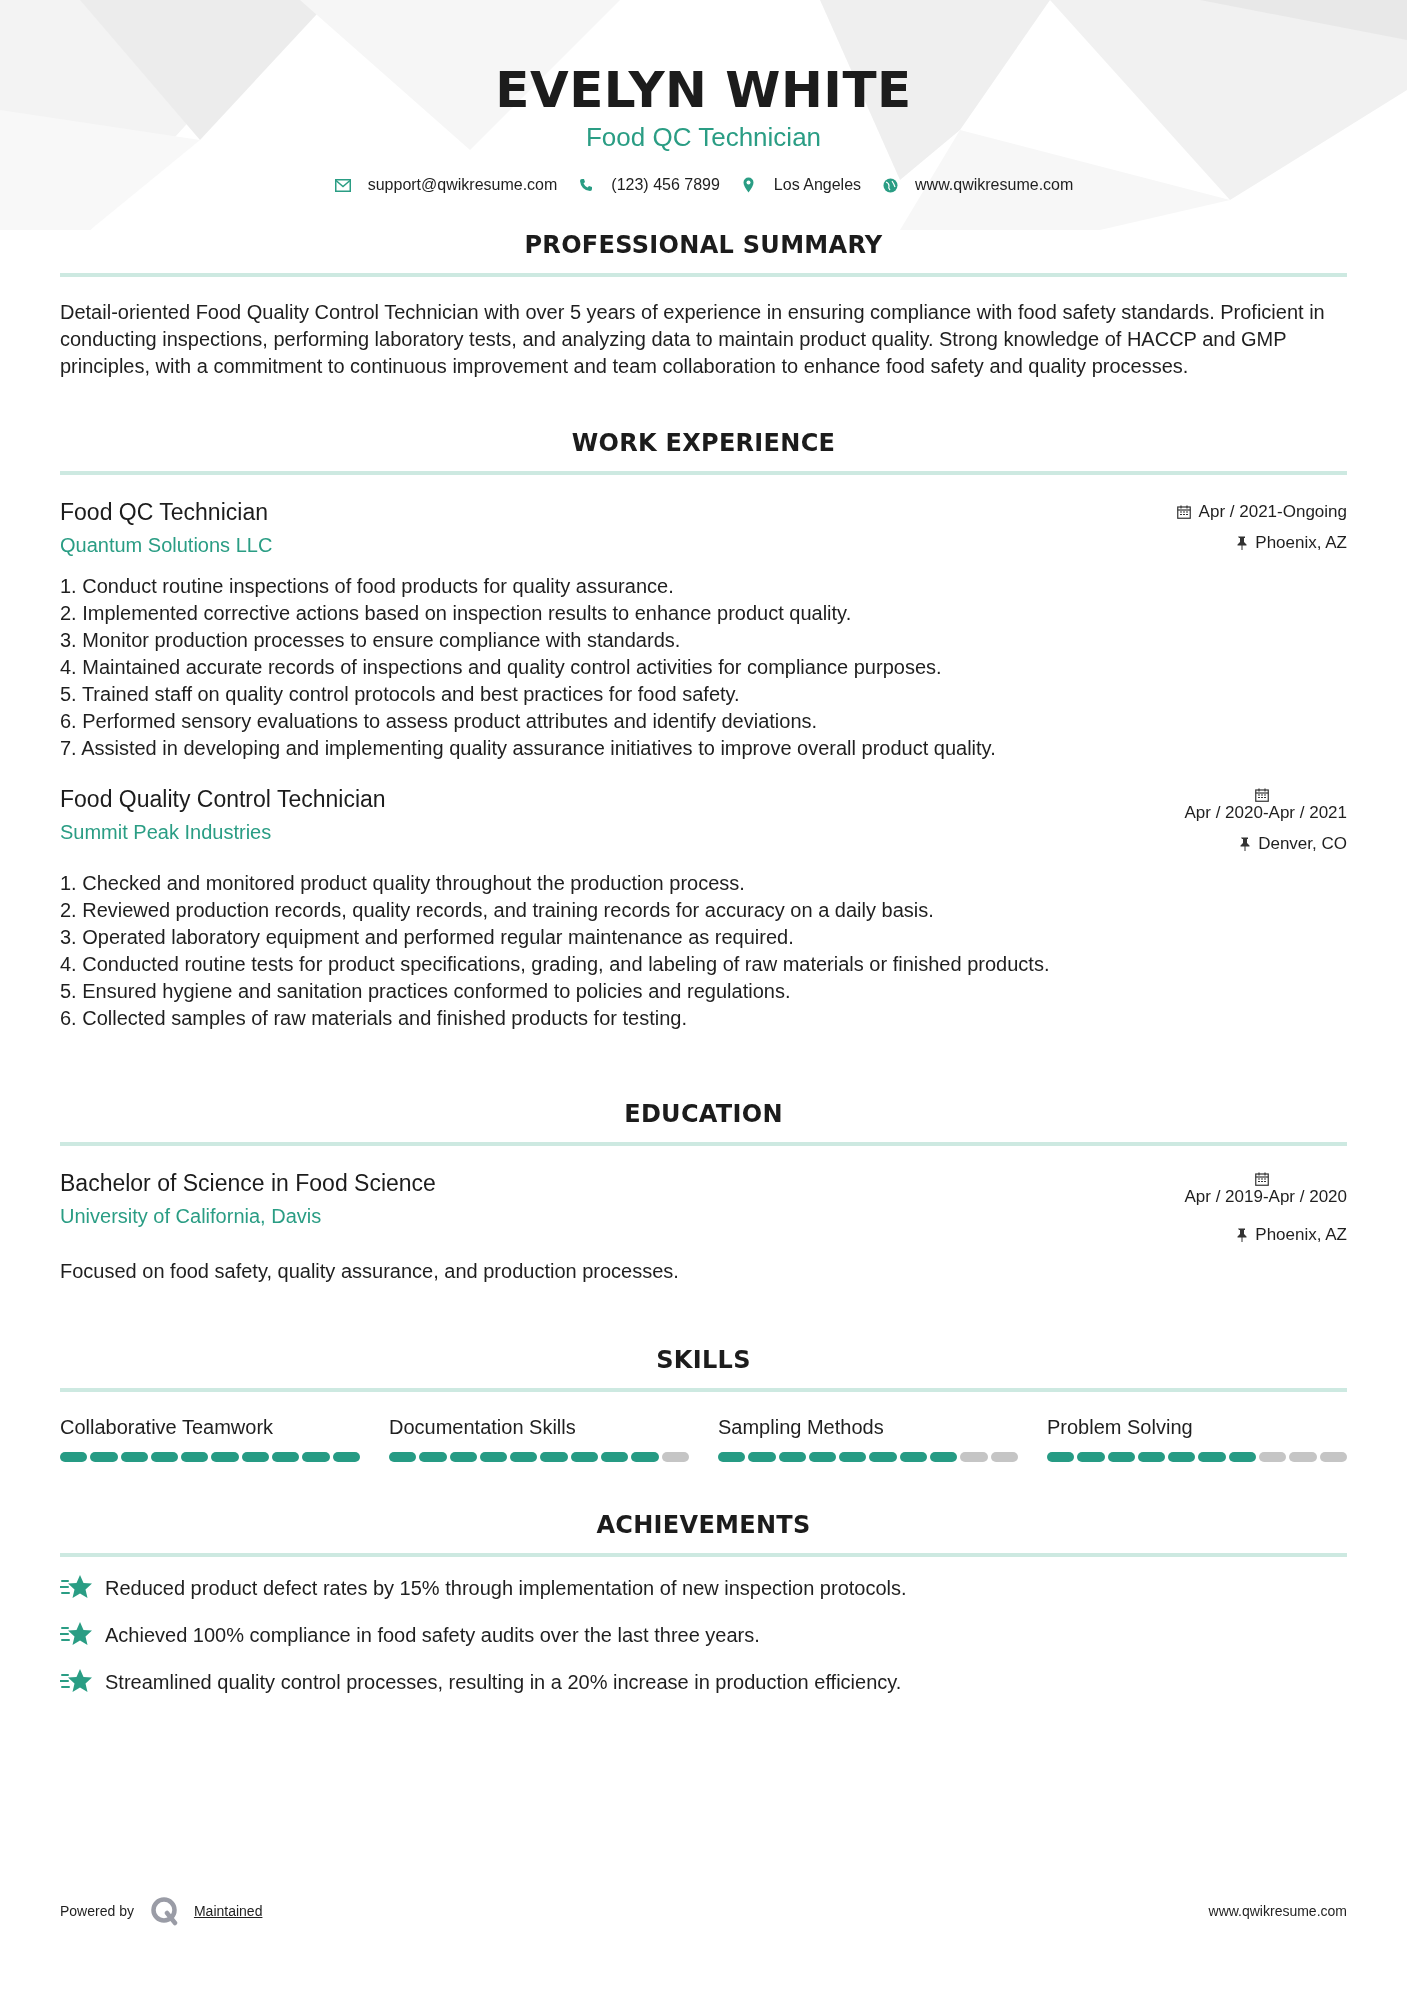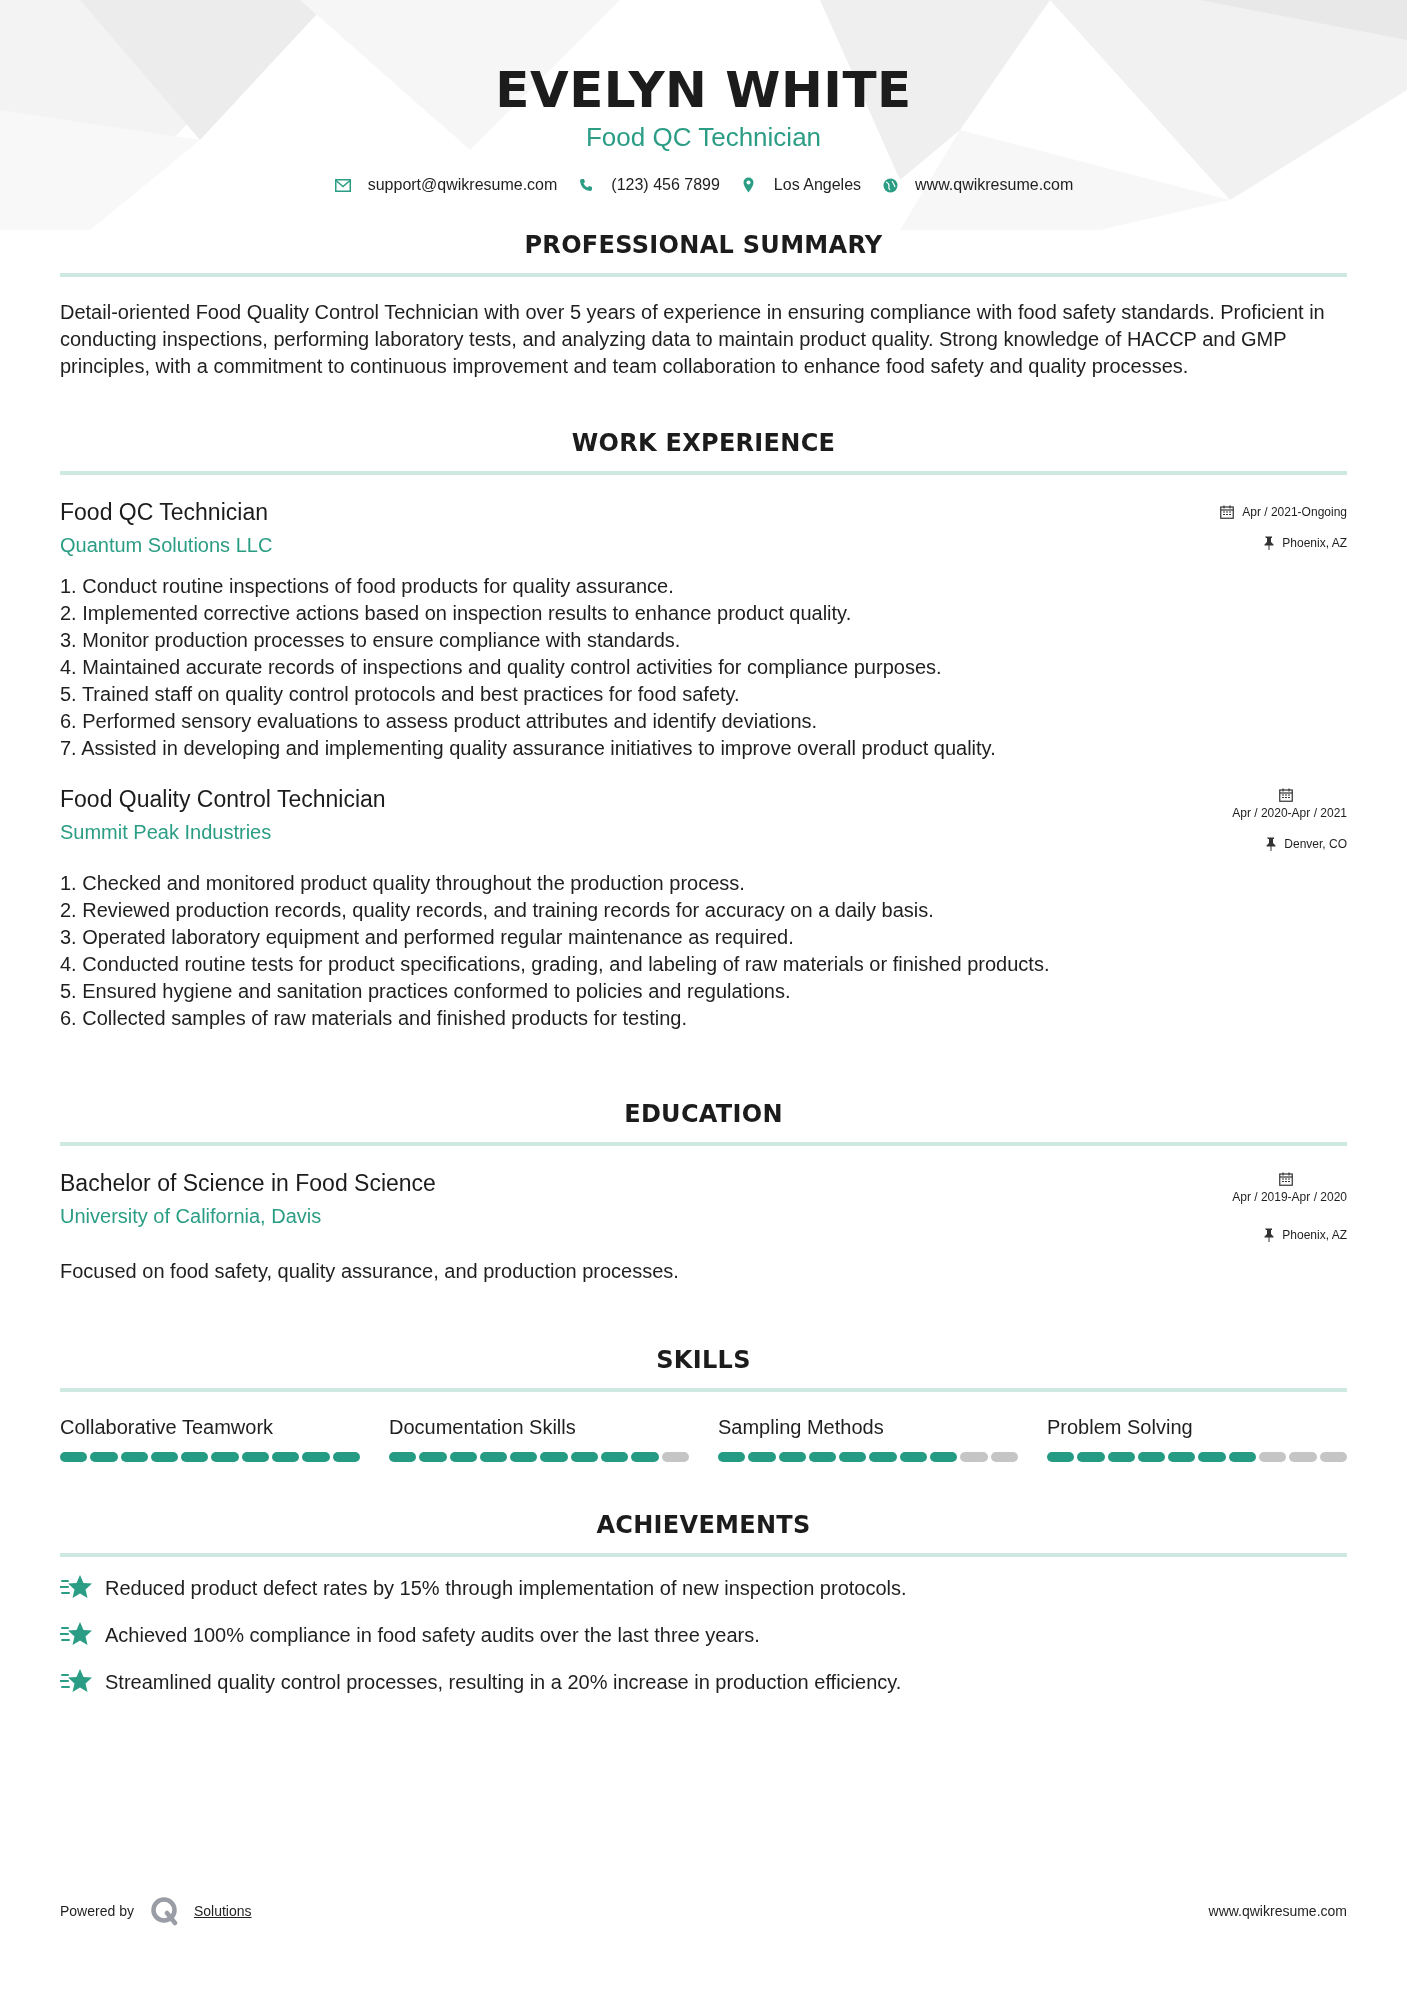--- a/index.html
+++ b/index.html
@@ -26,7 +26,7 @@
   .entry-head { display: flex; justify-content: space-between; align-items: flex-start; }
   .entry-title { font-size: 23px; color: #1c1c1c; line-height: 30px; }
   .entry-org { font-size: 20px; color: #2a9d84; line-height: 26px; margin-top: 5px; }
-  .entry-meta { text-align: right; font-size: 12px; color: #1f1f1f; }
+  .entry-meta { text-align: right; font-size: 17px; color: #1f1f1f; }
   .meta-line { display: flex; justify-content: flex-end; align-items: center; line-height: 22px; }
   .meta-line + .meta-line { margin-top: 9px; }
   .meta-line .ic { margin-right: 8px; display: inline-flex; }

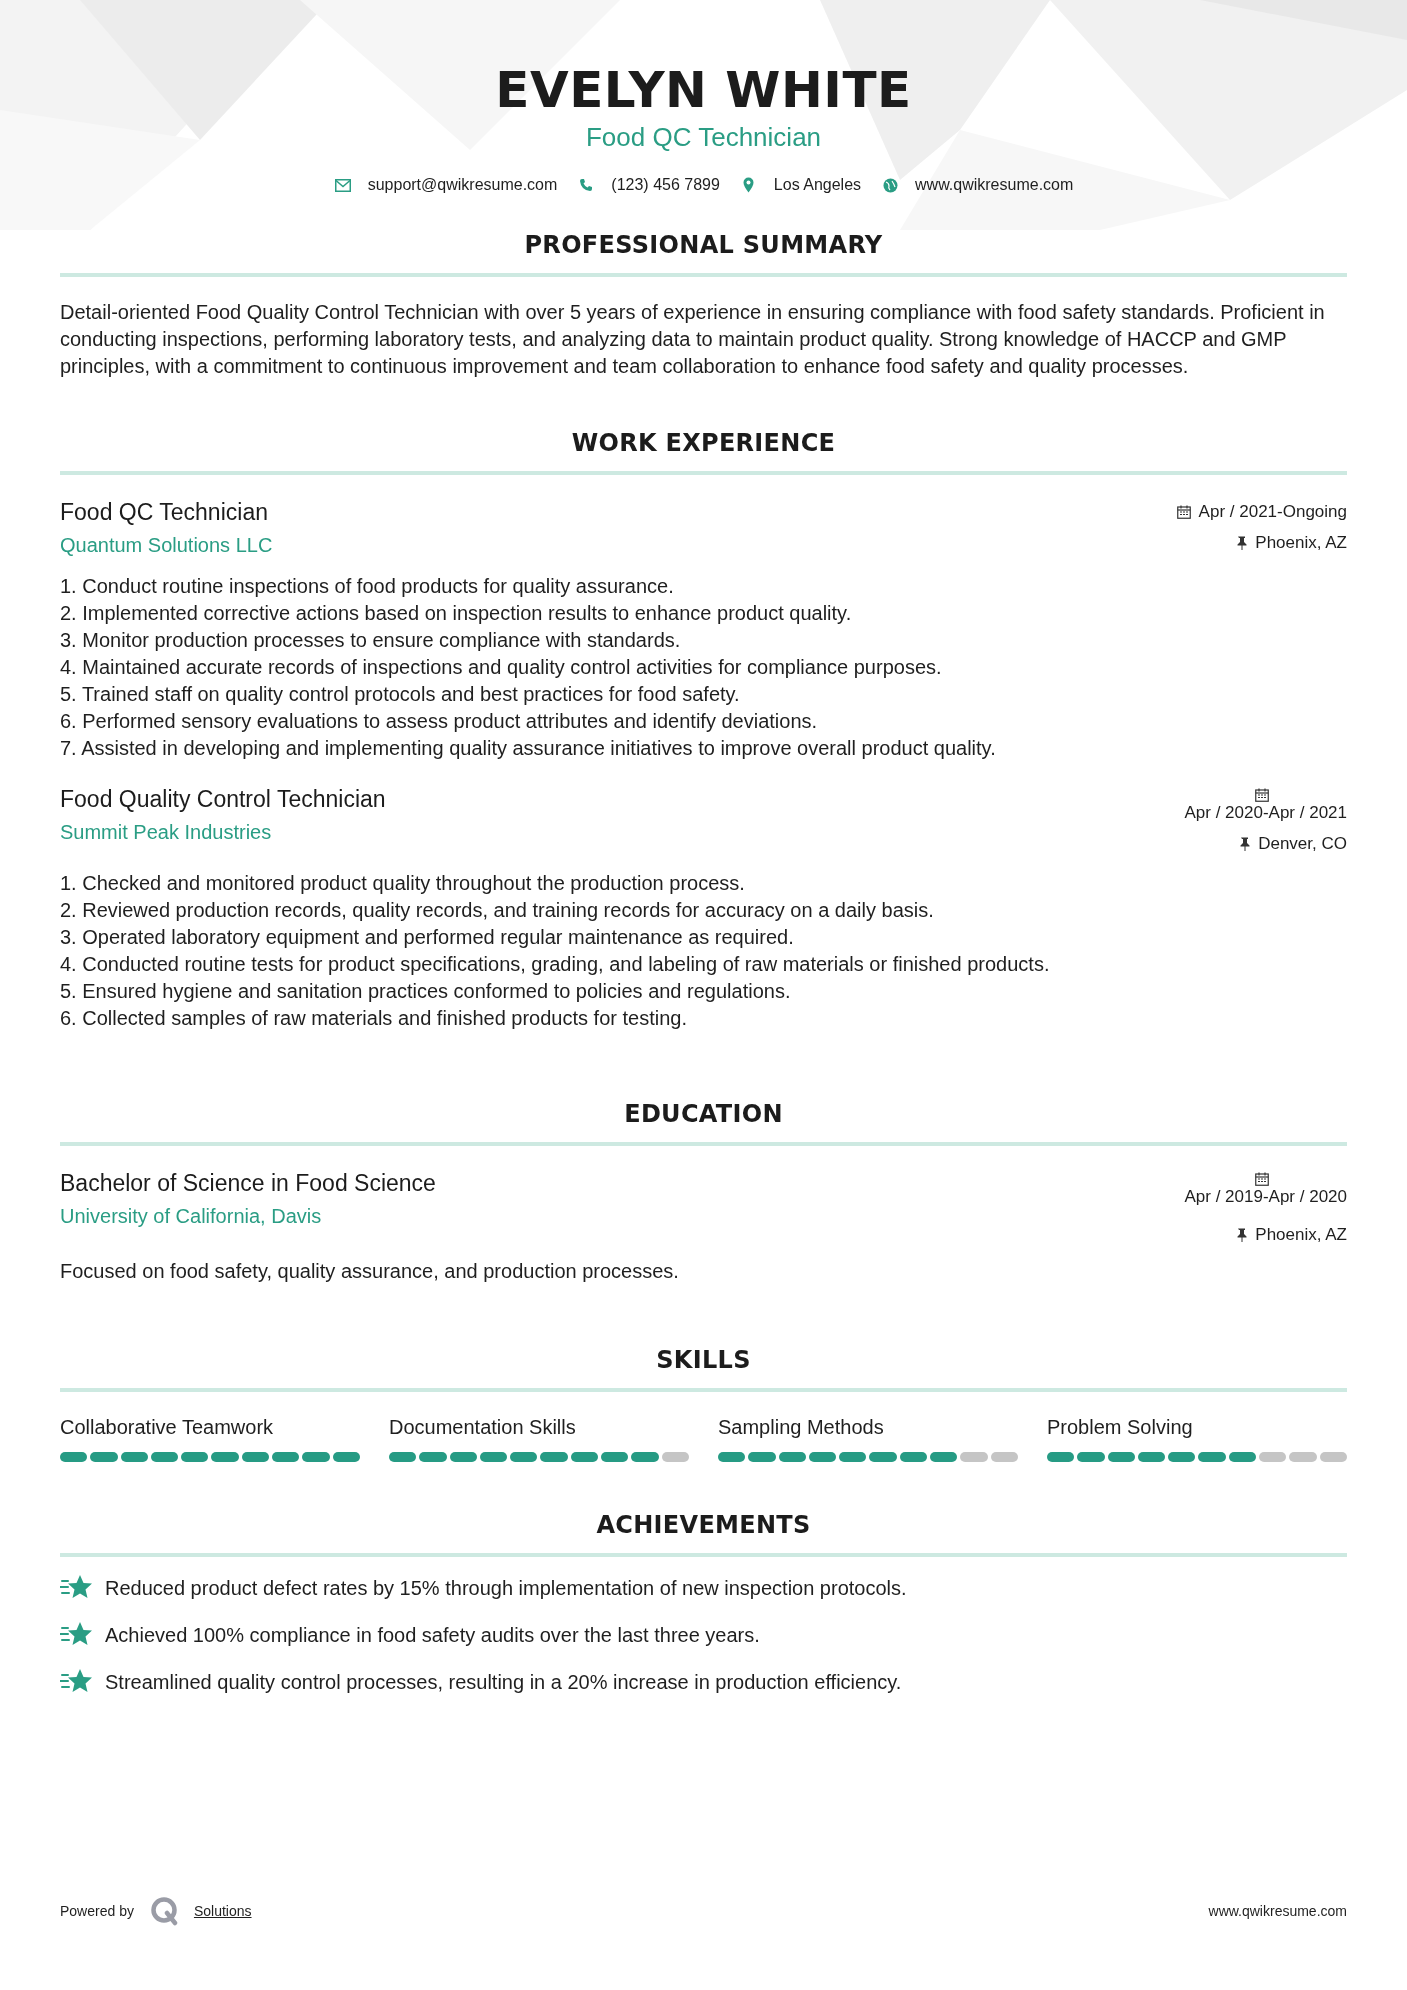--- a/index.html
+++ b/index.html
@@ -354,7 +354,7 @@
           <line x1="17" y1="17" x2="25" y2="27" stroke="#9a9ca6" stroke-width="4.5" stroke-linecap="round"></line>
         </svg>
     </span>
-    <a>Solutions</a>
+    <a>Maintained</a>
   </div>
   <div>www.qwikresume.com</div>
 </div>

